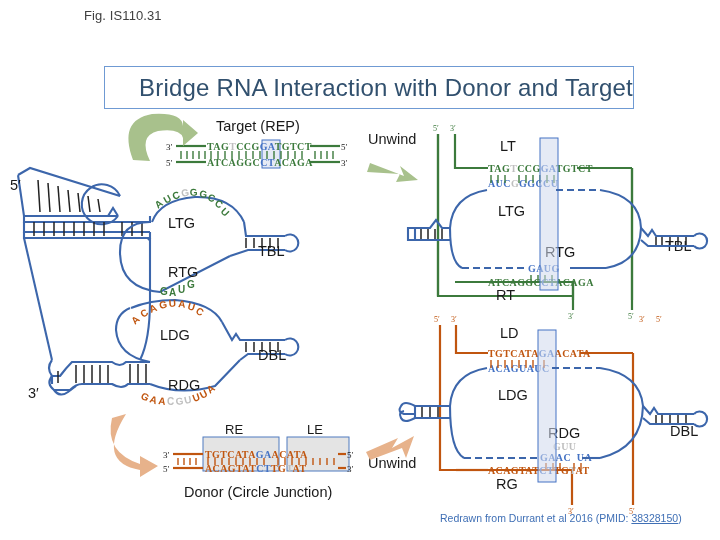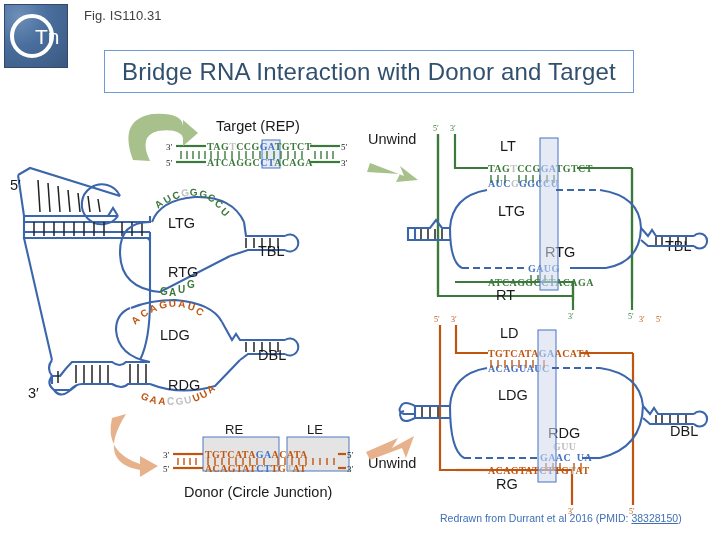--- a/index.html
+++ b/index.html
@@ -60,25 +60,6 @@
 
 <div id="stage">
 
-  <div class="logo">
-    <svg width="62" height="62" viewBox="0 0 62 62">
-      <circle cx="27" cy="31" r="20" fill="none" stroke="#ffffff" stroke-width="4"></circle>
-      <rect x="28" y="14" width="24" height="22" fill="none"></rect>
-      <path d="M30 16 L52 16 L52 40 L30 40 Z" fill="none"></path>
-      <rect x="29" y="17" width="24" height="20" fill="#4a6f9e" opacity="0"></rect>
-      <text x="30" y="39" class="lbl" style="font-size:21px;fill:#ffffff">Tn</text>
-      <rect x="28" y="16" width="10" height="26" fill="none"></rect>
-      <path d="M40 12 L56 12 L56 50 L40 50 Z" fill="none"></path>
-      <path d="M45 31 m -19 0 a 19 19 0 0 1 19 -19" fill="none" stroke="none"></path>
-      <rect x="30" y="18" width="23" height="18" fill="none"></rect>
-      <path d="M31 22 L53 22" stroke="none"></path>
-      <rect x="27" y="11" width="28" height="10" fill="#4a6f9e" opacity="0.0"></rect>
-      <path d="M34 11 L34 11"></path>
-      <rect x="26" y="22" width="8" height="18" fill="#4a6f9e" opacity="0"></rect>
-      <path d="M27 31 m 0 -20 l 0 0"></path>
-      <rect x="27" y="20" width="26" height="3" fill="#4a6f9e" opacity="0"></rect>
-    </svg>
-  </div>
 
   <div class="figno">Fig. IS110.31</div>
 

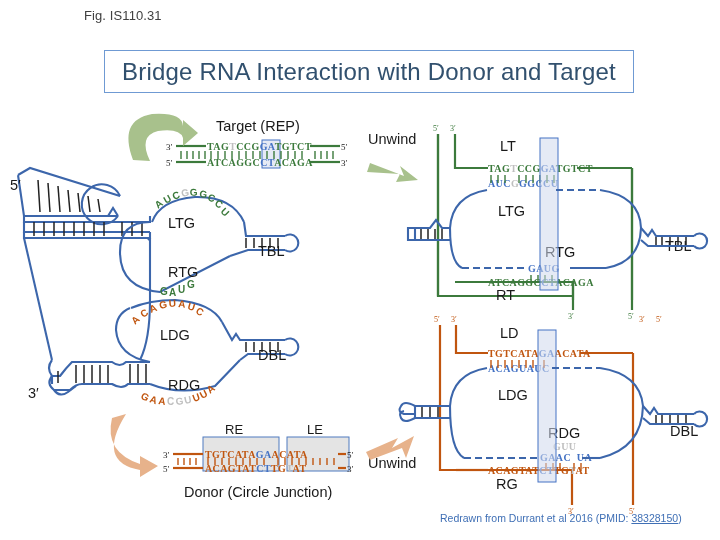--- a/index.html
+++ b/index.html
@@ -20,9 +20,9 @@
     letter-spacing:.1px;
   }
   .title-box{
-    position:absolute;left:104px;top:50px;width:528px;height:41px;
+    position:absolute;left:104px;top:66px;width:528px;height:41px;
     border:1.2px solid #6f9ad3;background:#ffffff;
-    display:flex;align-items:center;justify-content:center;
+    display:flex;align-items:center;justify-content:flex-end;
   }
   .title-box span{
     font-size:24px;color:#31506e;white-space:nowrap;letter-spacing:.2px;

